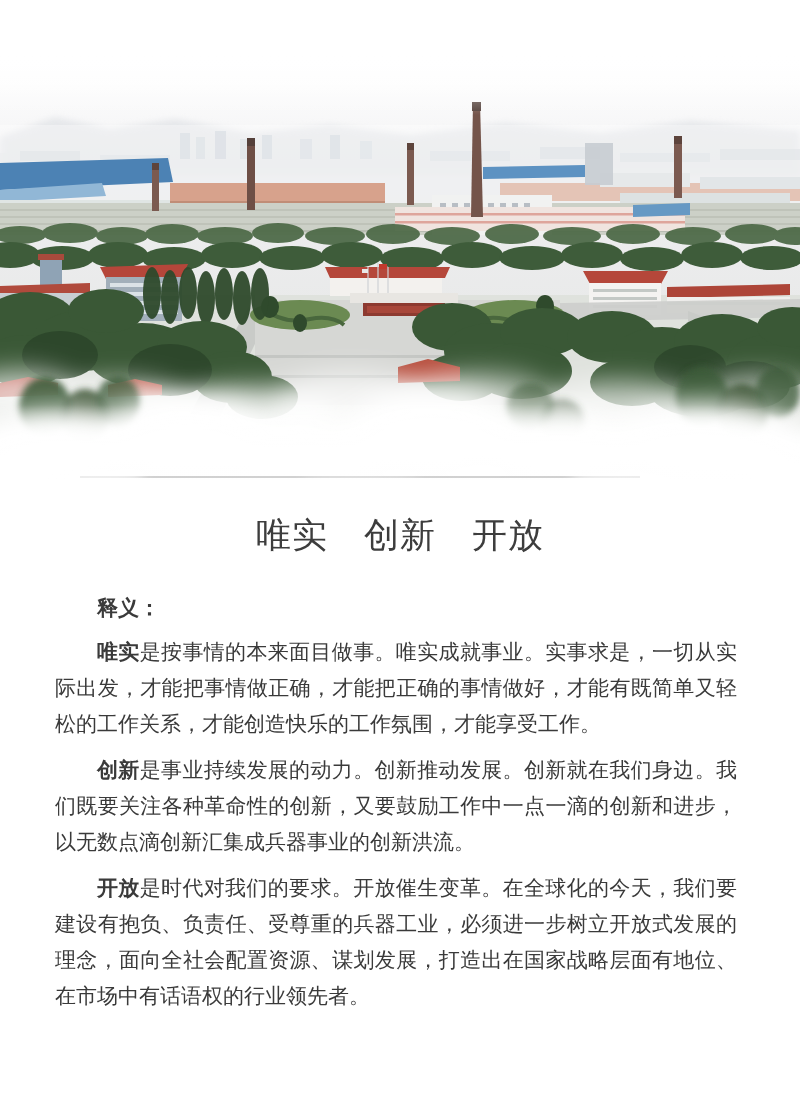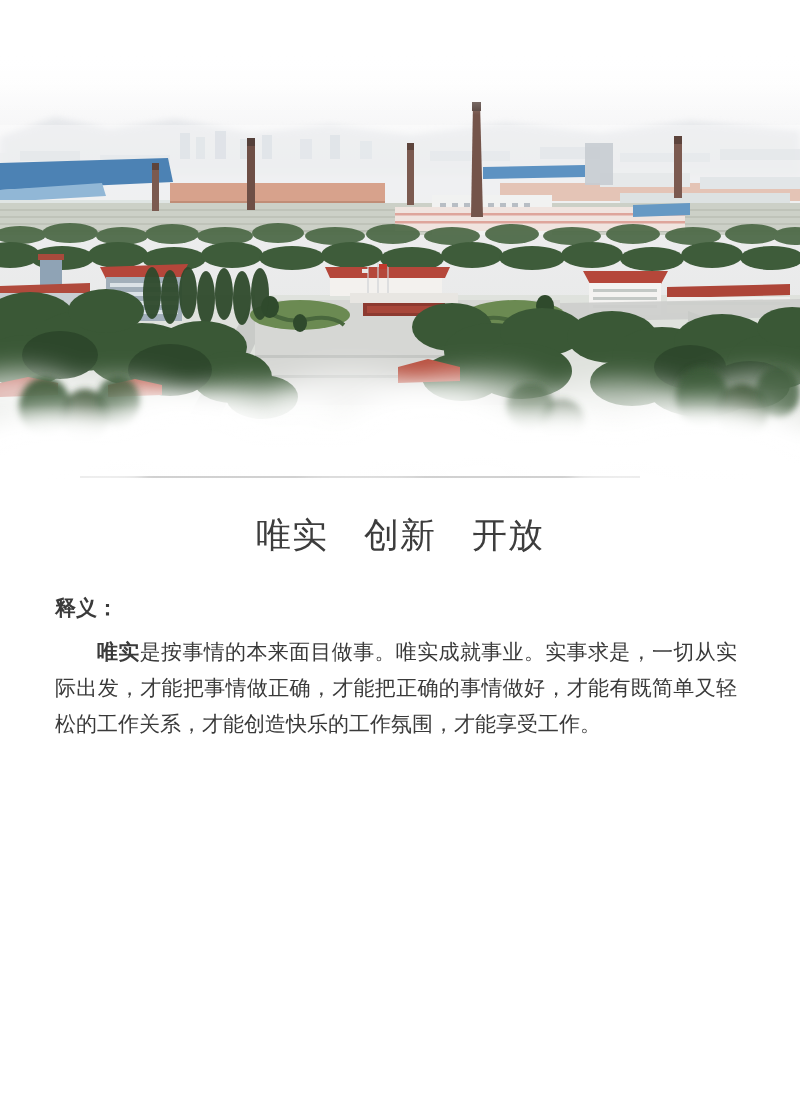--- a/index.html
+++ b/index.html
@@ -34,6 +34,7 @@
   .def-label{
     font-weight:bold;
     line-height:32px;
+    margin-left:42px;
   }
   .para{
     margin:10px 8px 0 0;

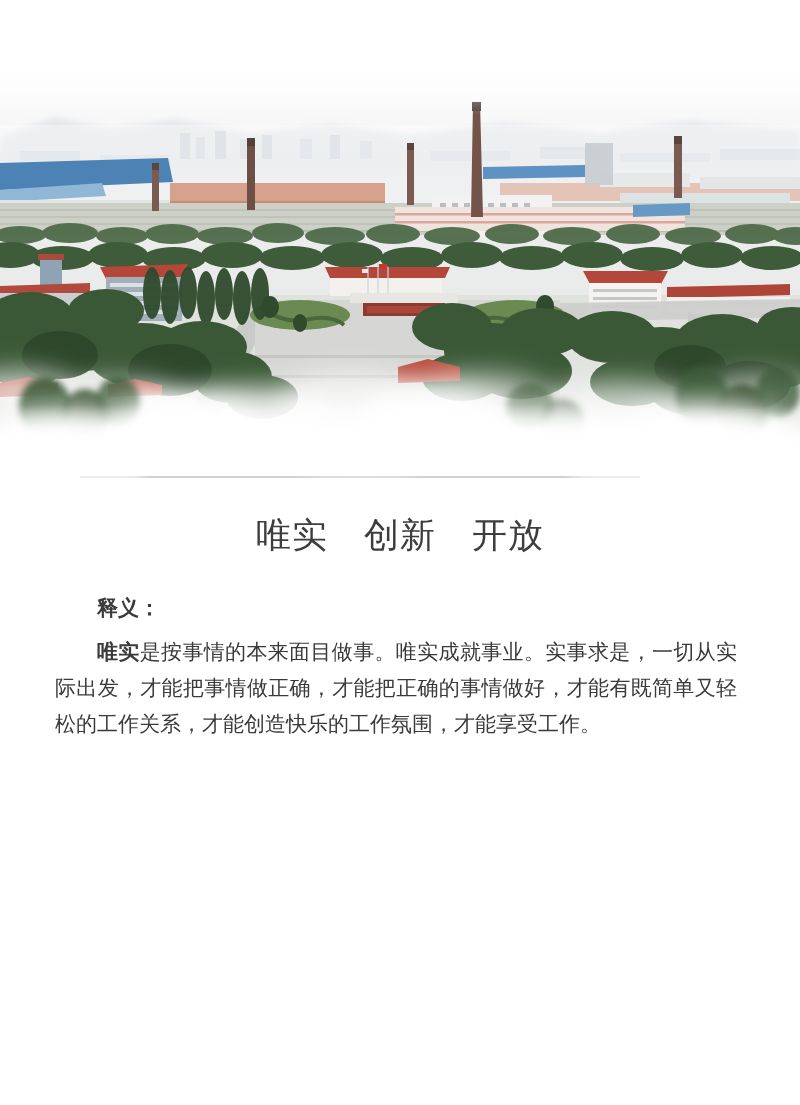--- a/index.html
+++ b/index.html
@@ -339,6 +339,7 @@
 
     <p class="para"><b>唯实</b><span>是按事情的本来面目做事。唯实成就事业。实事求是，一切从实际出发，才能把事情做正确，才能把正确的事情做好，才能有既简单又轻松的工作关系，才能创造快乐的工作氛围，才能享受工作。</span></p>
 
+    <p class="para"><b>创新</b><span>是事业持续发展的动力。创新推动发展。创新就在我们身边。我们既要关注各种革命性的创新，又要鼓励工作中一点一滴的创新和进步，以无数点滴创新汇集成兵器事业的创新洪流。</span></p>
 
   </div>
 

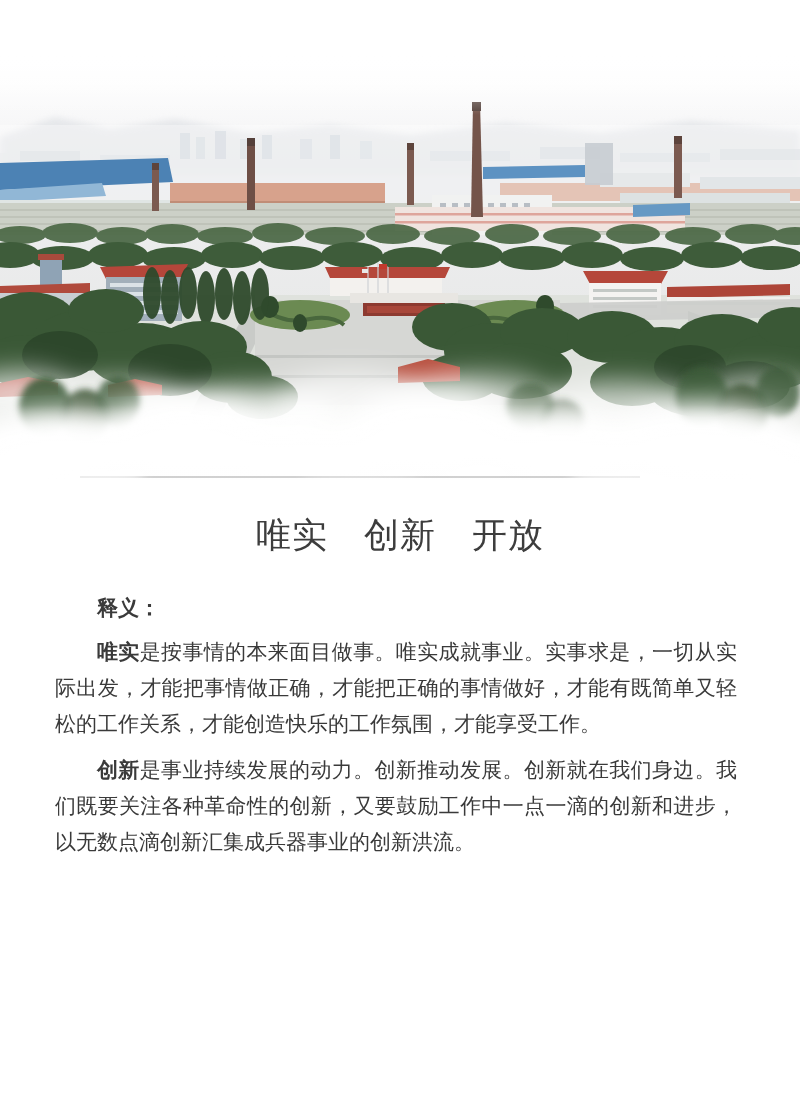--- a/index.html
+++ b/index.html
@@ -341,6 +341,7 @@
 
     <p class="para"><b>创新</b><span>是事业持续发展的动力。创新推动发展。创新就在我们身边。我们既要关注各种革命性的创新，又要鼓励工作中一点一滴的创新和进步，以无数点滴创新汇集成兵器事业的创新洪流。</span></p>
 
+    <p class="para"><b>开放</b><span>是时代对我们的要求。开放催生变革。在全球化的今天，我们要建设有抱负、负责任、受尊重的兵器工业，必须进一步树立开放式发展的理念，面向全社会配置资源、谋划发展，打造出在国家战略层面有地位、在市场中有话语权的行业领先者。</span></p>
   </div>
 
 </div>

